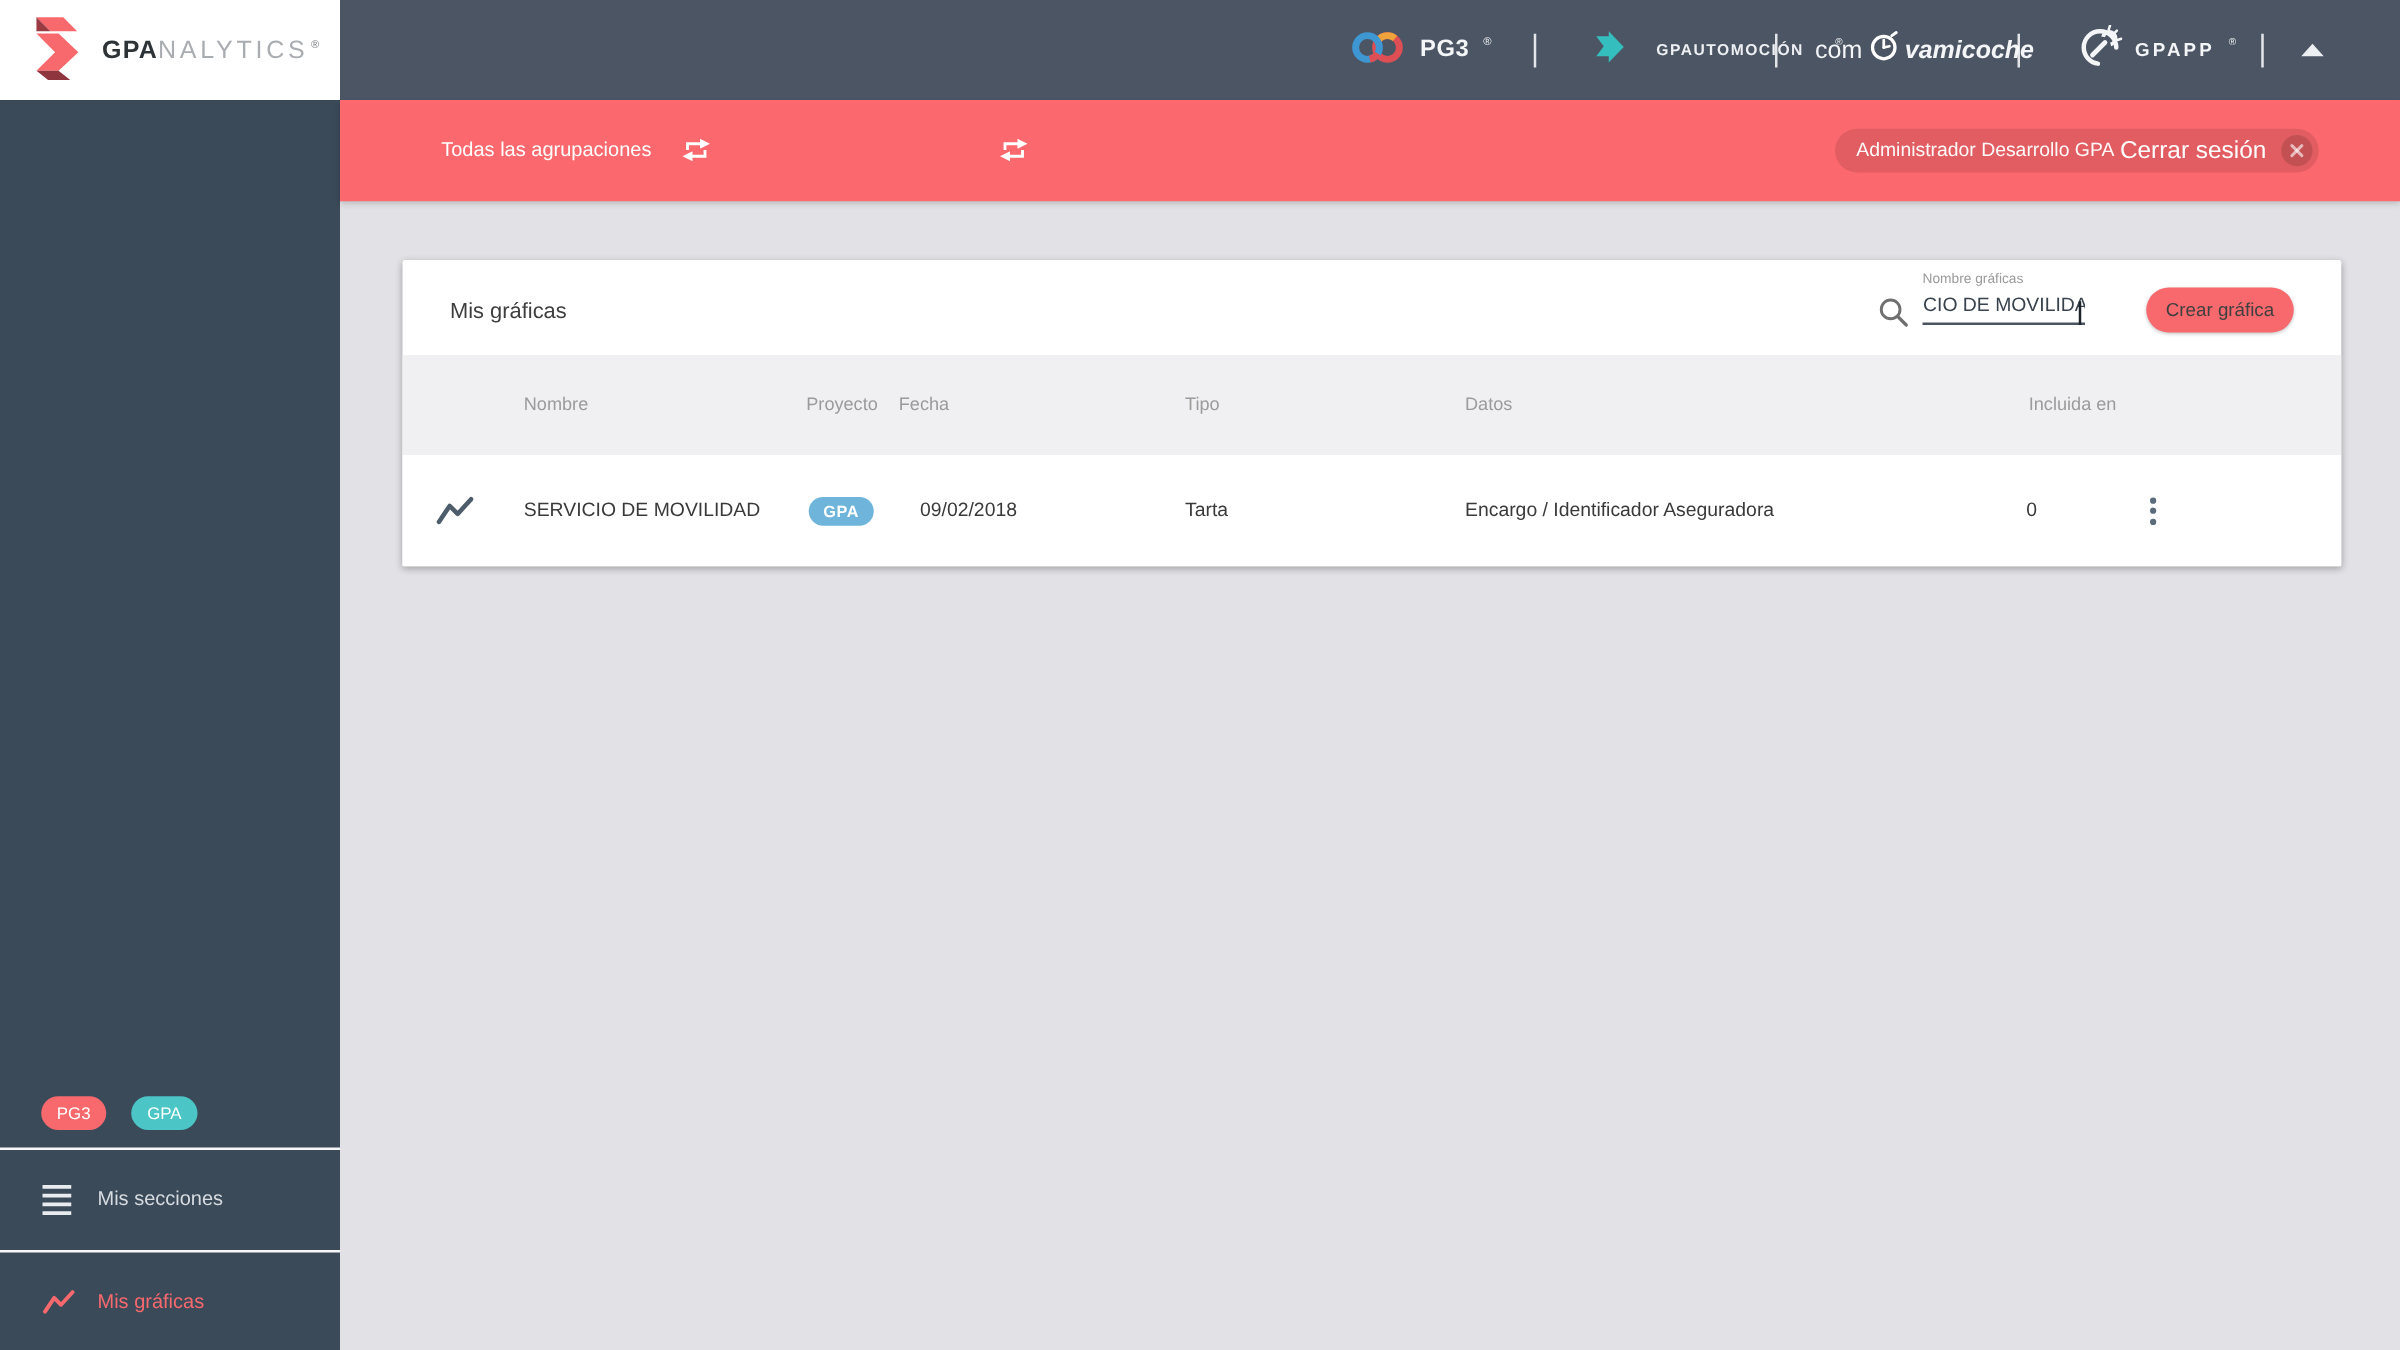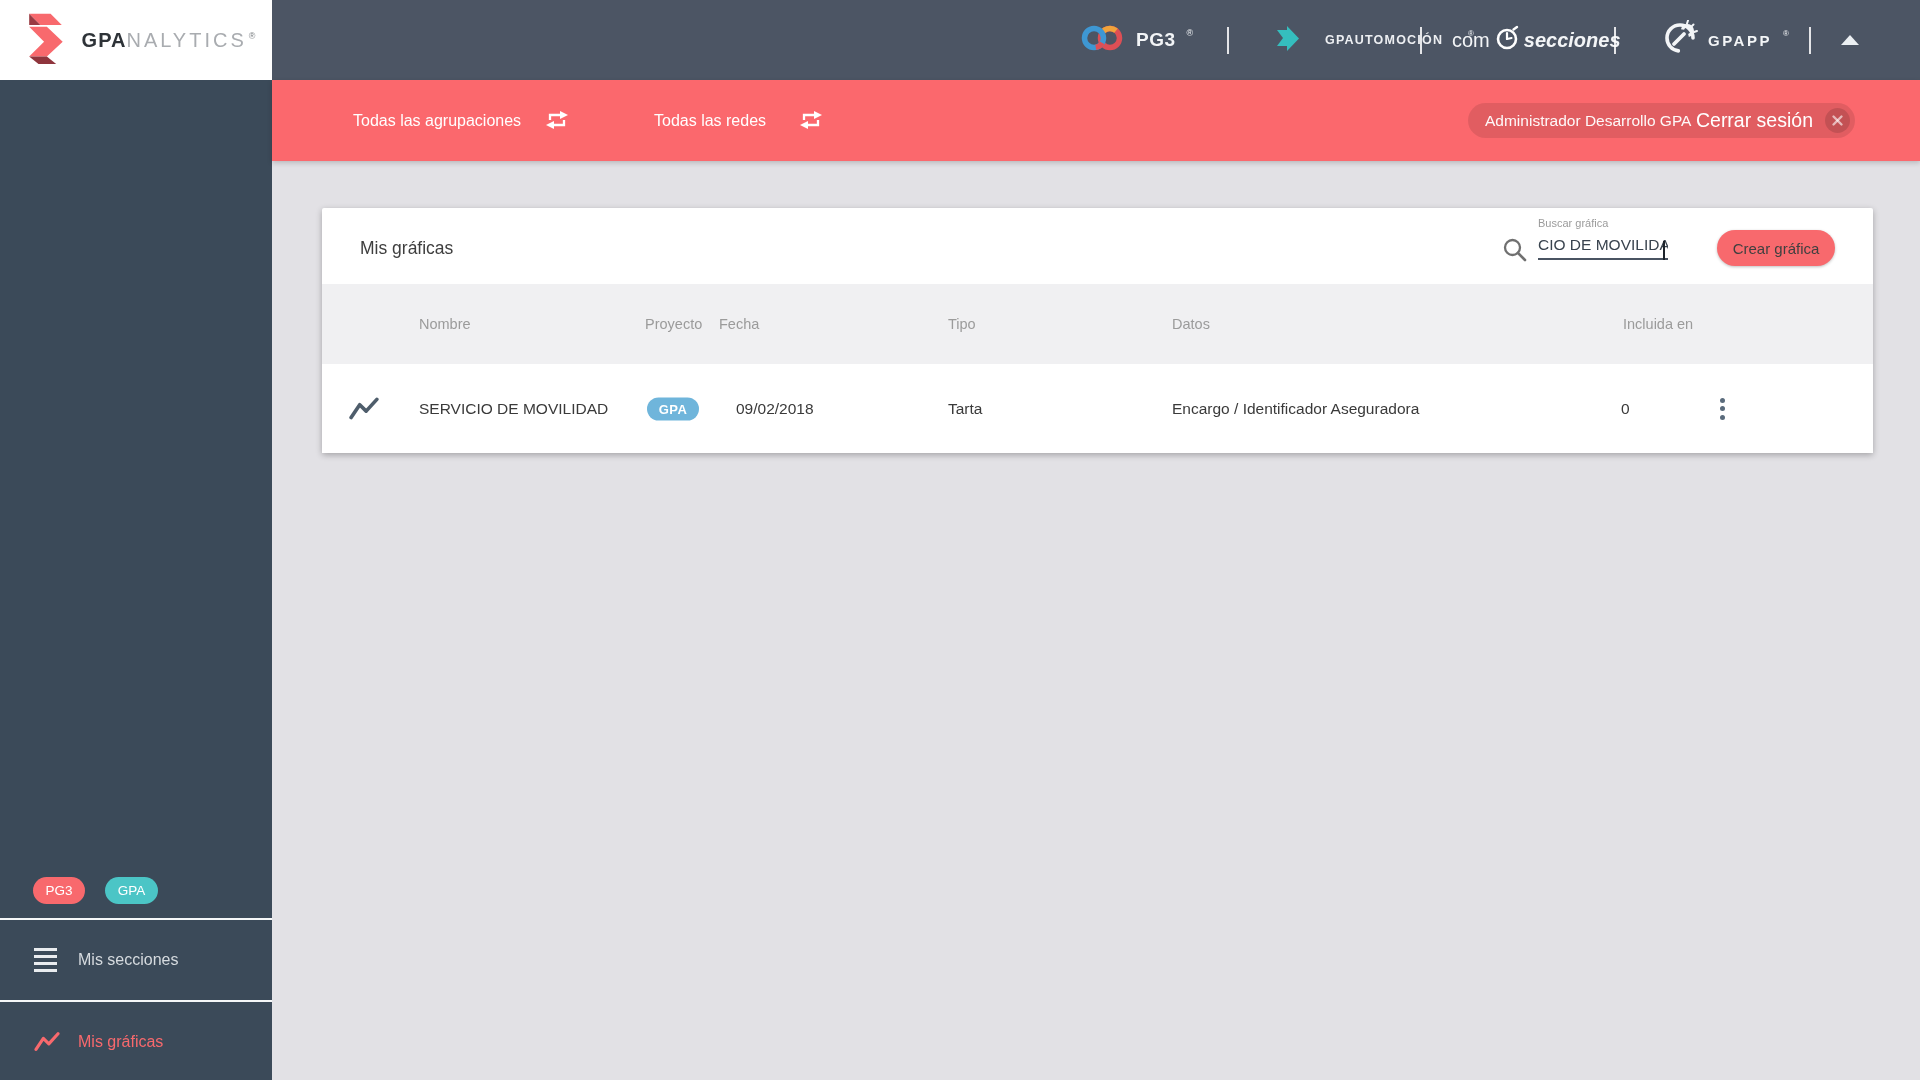--- a/index.html
+++ b/index.html
@@ -115,7 +115,7 @@
           <line x1="19.5" y1="4.5" x2="23" y2="2" stroke="#FFFFFF" stroke-width="2.4" stroke-linecap="round"></line>
         </svg>
       </span>
-      <span class="compara-right">secciones</span>
+      <span class="compara-right">vamicoche</span>
     </div>
 
     <div class="tb-sep" style="left:1614px;"></div>

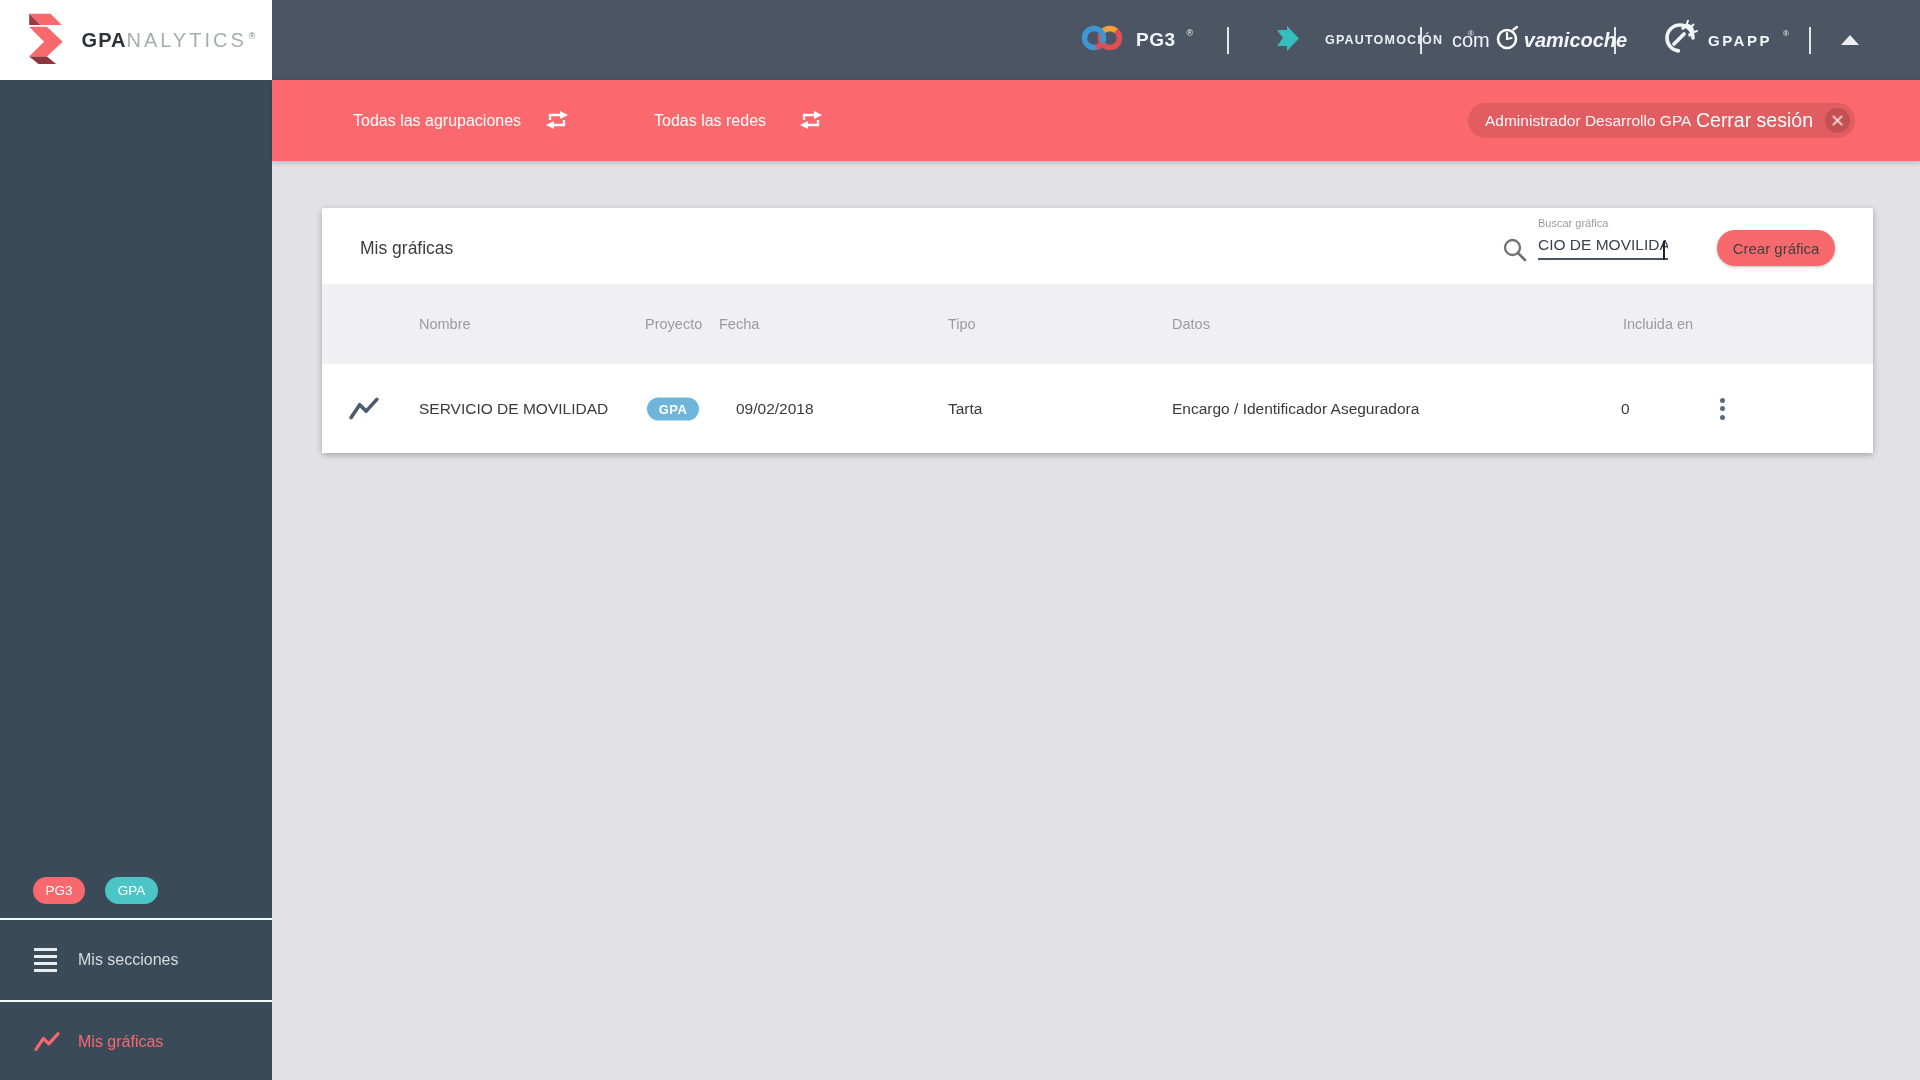--- a/index.html
+++ b/index.html
@@ -170,9 +170,6 @@
         <polygon points="10,13 10,21 2,17" fill="#FFFFFF"></polygon>
       </svg>
     </div>
-    <div class="filter-item" style="left:382px;">
-      <span>Todas las redes</span>
-    </div>
     <div class="swap-btn" style="left:526px;">
       <svg width="26" height="24" viewBox="0 0 26 24">
         <polyline points="6,12 6,7 17,7" fill="none" stroke="#FFFFFF" stroke-width="2.3"></polyline>

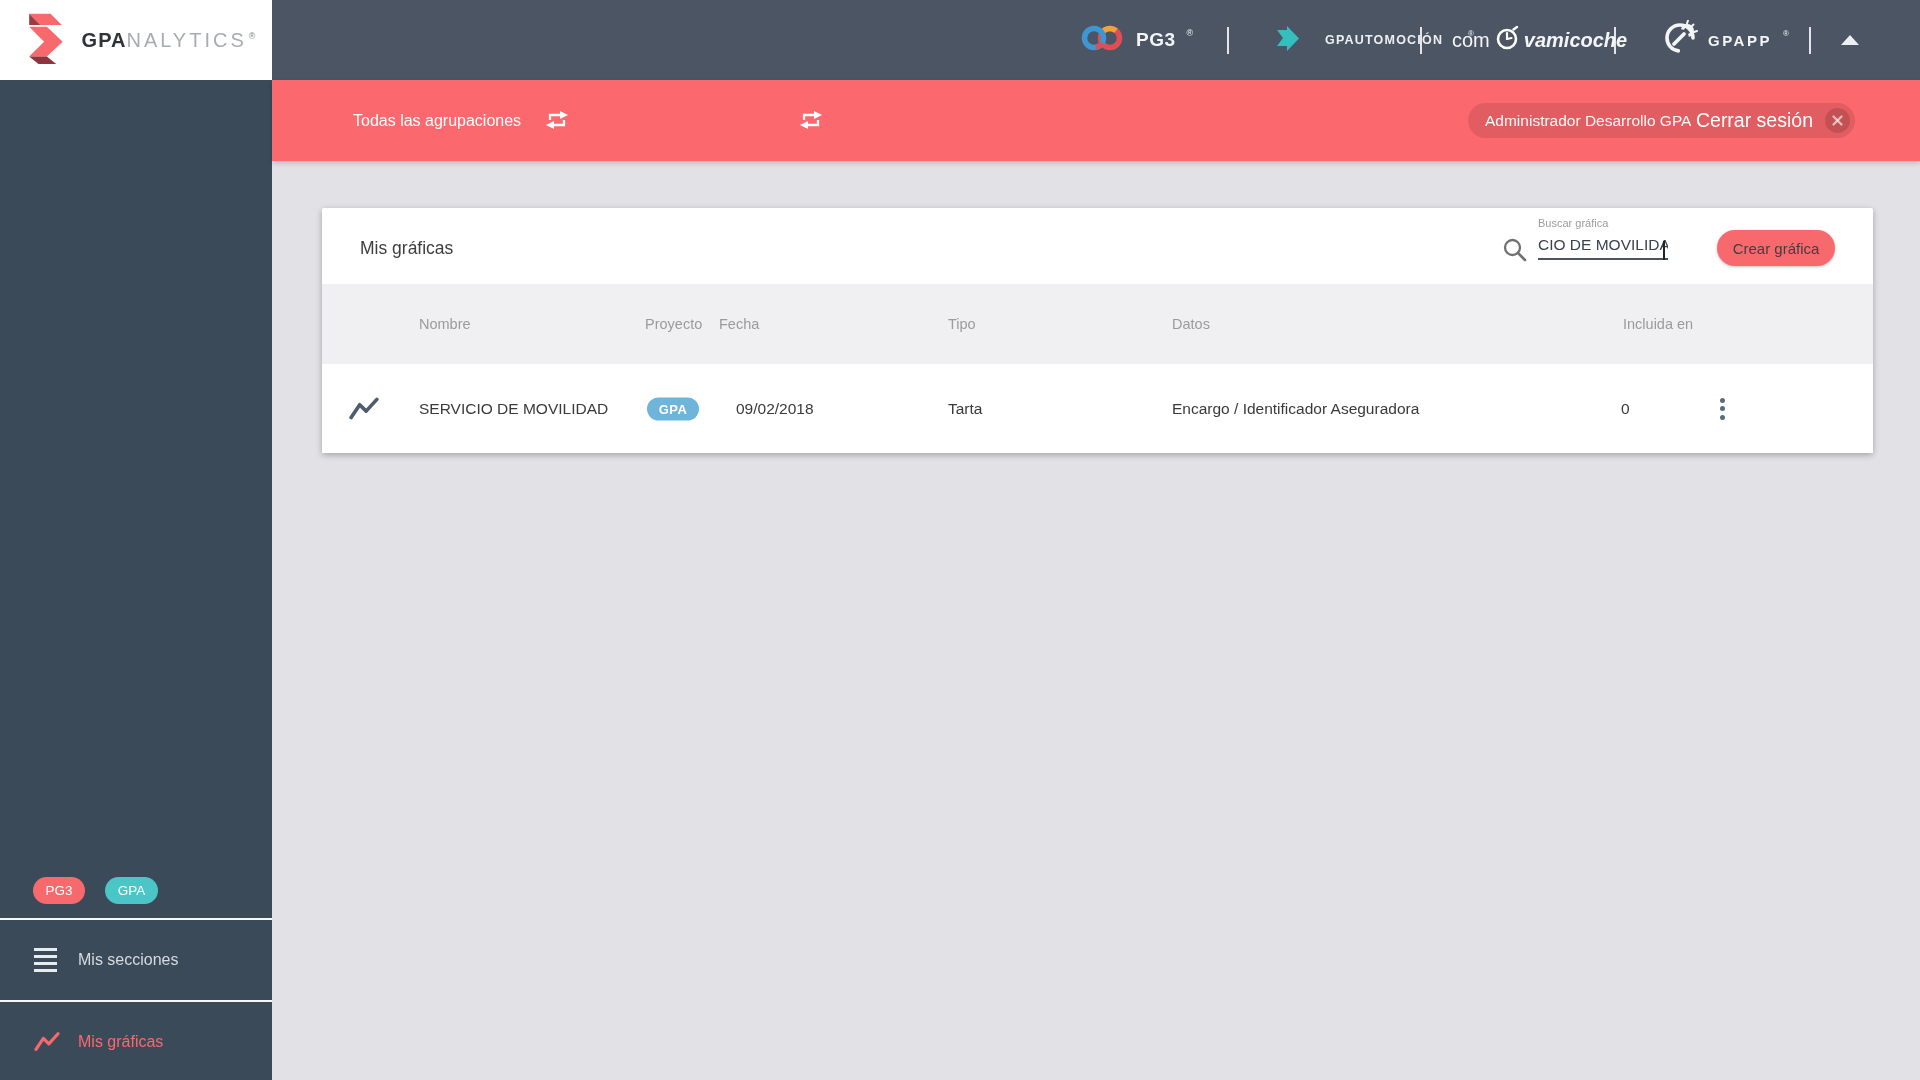--- a/index.html
+++ b/index.html
@@ -230,7 +230,7 @@
     </div>
 
     <div class="search-wrap">
-      <span class="search-label">Buscar gráfica</span>
+      <span class="search-label">Nombre gráficas</span>
       <input class="search-input" type="text" value="CIO DE MOVILIDAD" style="">
       <div class="caret"></div>
     </div>

